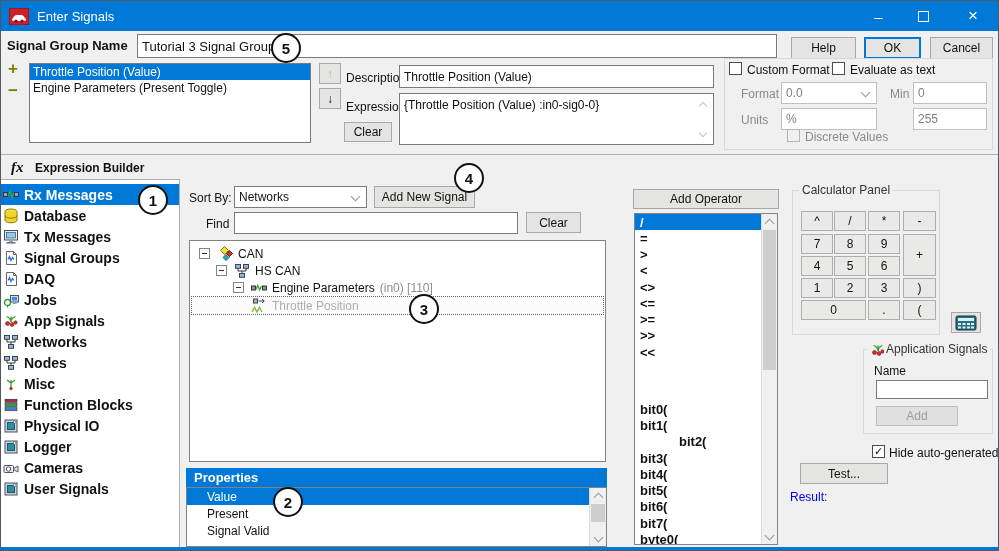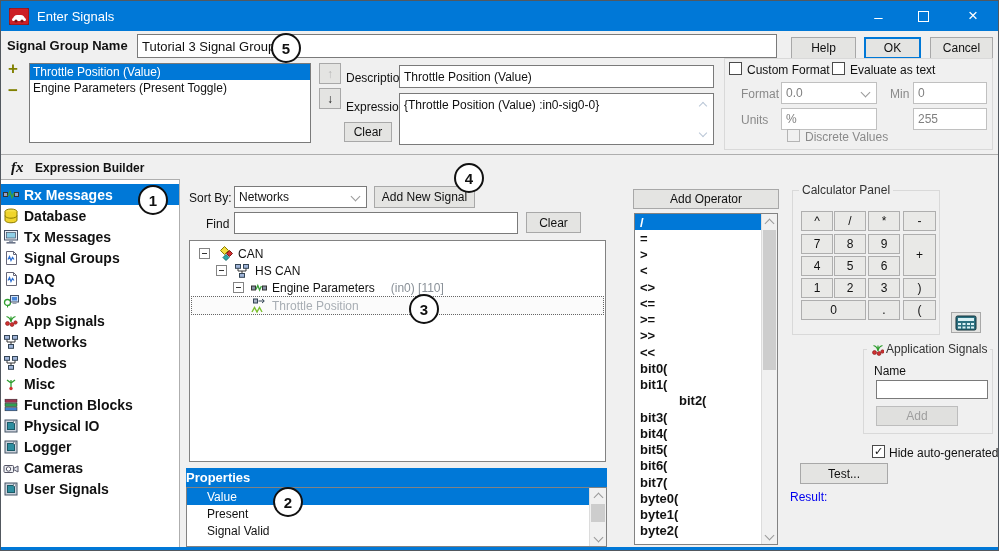--- a/index.html
+++ b/index.html
@@ -42,7 +42,7 @@
   .tree-row{position:absolute;left:1px;right:1px;height:17px;display:flex;align-items:center;font-size:12px;white-space:nowrap;}
   .tree-row.marquee{border:1px dotted #666;background:#fbfbfb;}
   .dim{color:#a8aeb4;}
-  .suffix{color:#8a9198;margin-left:16px;}
+  .suffix{color:#8a9198;margin-left:5px;}
   .expand{width:9px;height:9px;border:1px solid #848484;background:#fff;position:relative;margin-right:7px;flex:0 0 auto;}
   .expand i{position:absolute;left:1.5px;top:3.5px;width:5px;height:1px;background:#333;}
   .props-header{background:#0078D7;color:#fff;font-weight:bold;font-size:13px;display:flex;align-items:center;}

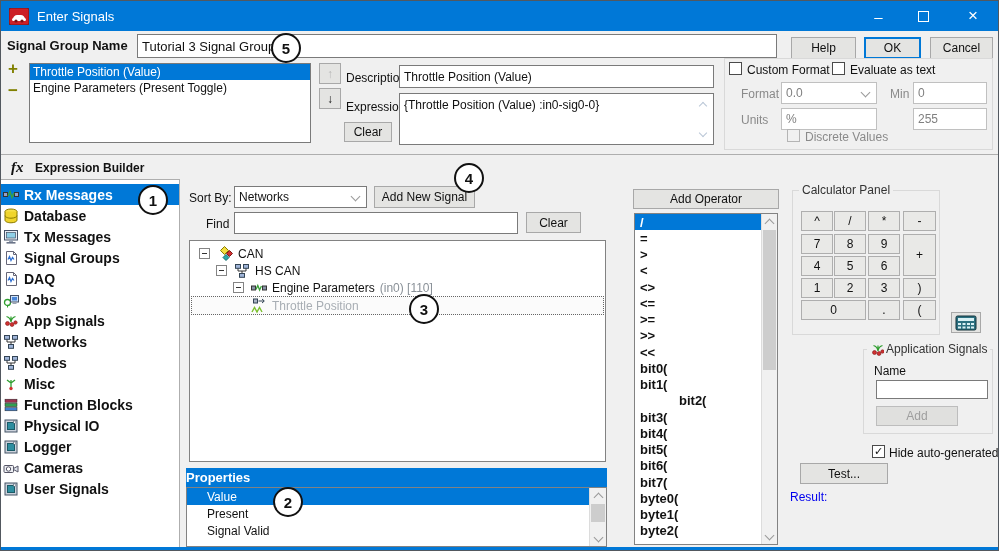--- a/index.html
+++ b/index.html
@@ -385,7 +385,7 @@
       <div class="op-row" style="width: 127px;">&gt;=</div>
       <div class="op-row" style="width: 127px;">&gt;&gt;</div>
       <div class="op-row" style="width: 127px;">&lt;&lt;</div>
-      <div class="op-row" style="width: 127px;">bit0(</div>
+      <div class="op-row" style="width: 127px; margin-top: 41px;">bit0(</div>
       <div class="op-row" style="width: 127px;">bit1(</div>
       <div class="op-row" style="width: 127px; padding-left: 44px;">bit2(</div>
       <div class="op-row" style="width: 127px;">bit3(</div>

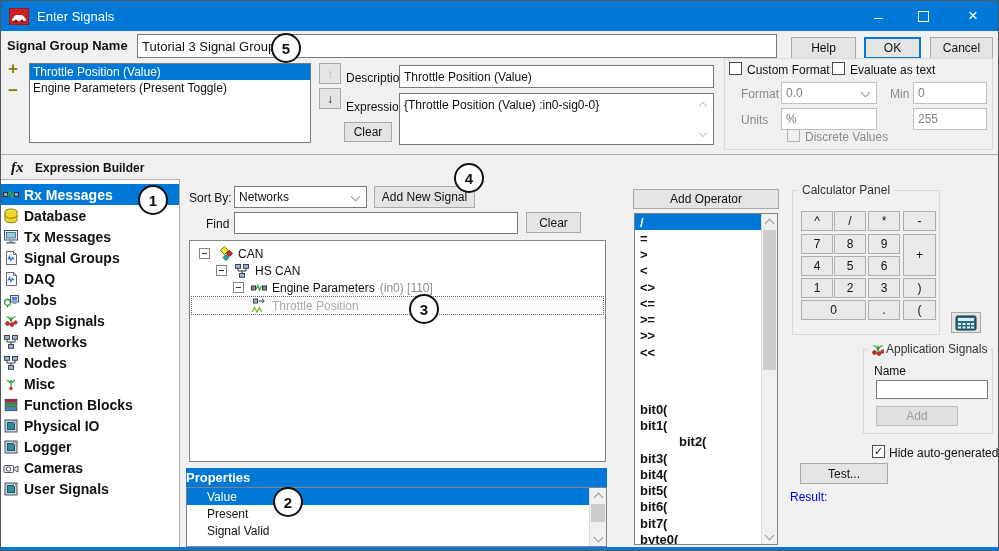--- a/index.html
+++ b/index.html
@@ -45,7 +45,7 @@
   .suffix{color:#8a9198;margin-left:5px;}
   .expand{width:9px;height:9px;border:1px solid #848484;background:#fff;position:relative;margin-right:7px;flex:0 0 auto;}
   .expand i{position:absolute;left:1.5px;top:3.5px;width:5px;height:1px;background:#333;}
-  .props-header{background:#0078D7;color:#fff;font-weight:bold;font-size:13px;display:flex;align-items:center;}
+  .props-header{background:#0078D7;color:#fff;font-weight:bold;font-size:13px;display:flex;align-items:center;padding-left:8px;}
   
   .sb{position:absolute;background:#f0f0f0;border-left:1px solid #dcdcdc;}
   .sb .sbtn{position:absolute;left:0;width:100%;height:15px;display:flex;align-items:center;justify-content:center;background:#f0f0f0;}

